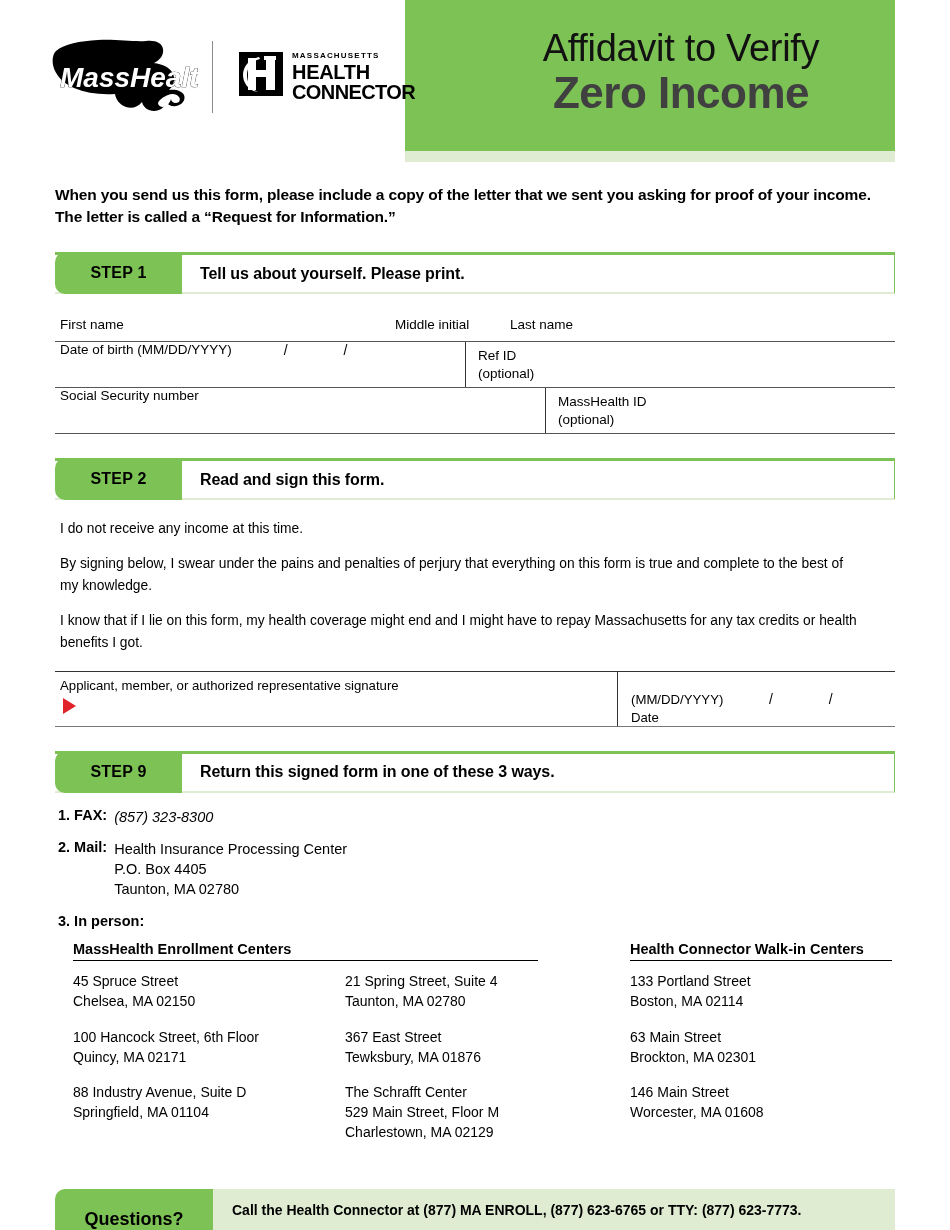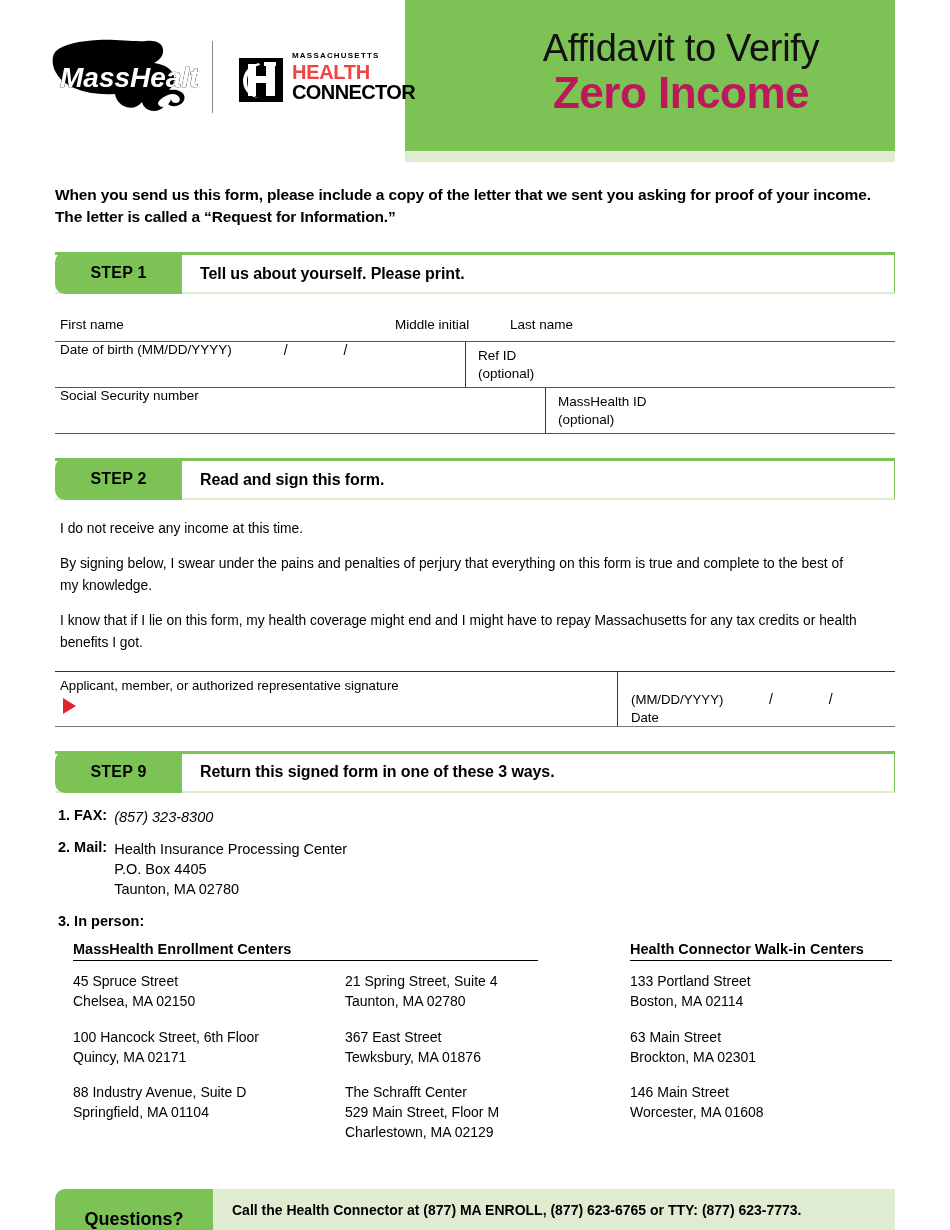--- a/index.html
+++ b/index.html
@@ -50,7 +50,7 @@
     width:1px; height:72px; background:#8a8a8a;
     margin:0 26px 0 14px; align-self:center;
   }
-  .hc-logo { display:flex; align-items:flex-end; gap:9px; }
+  .hc-logo { display:flex; align-items:flex-start; gap:9px; }
   .hc-mark { width:44px; height:44px; flex:0 0 auto; }
   .hc-words { line-height:1; }
   .hc-ma {

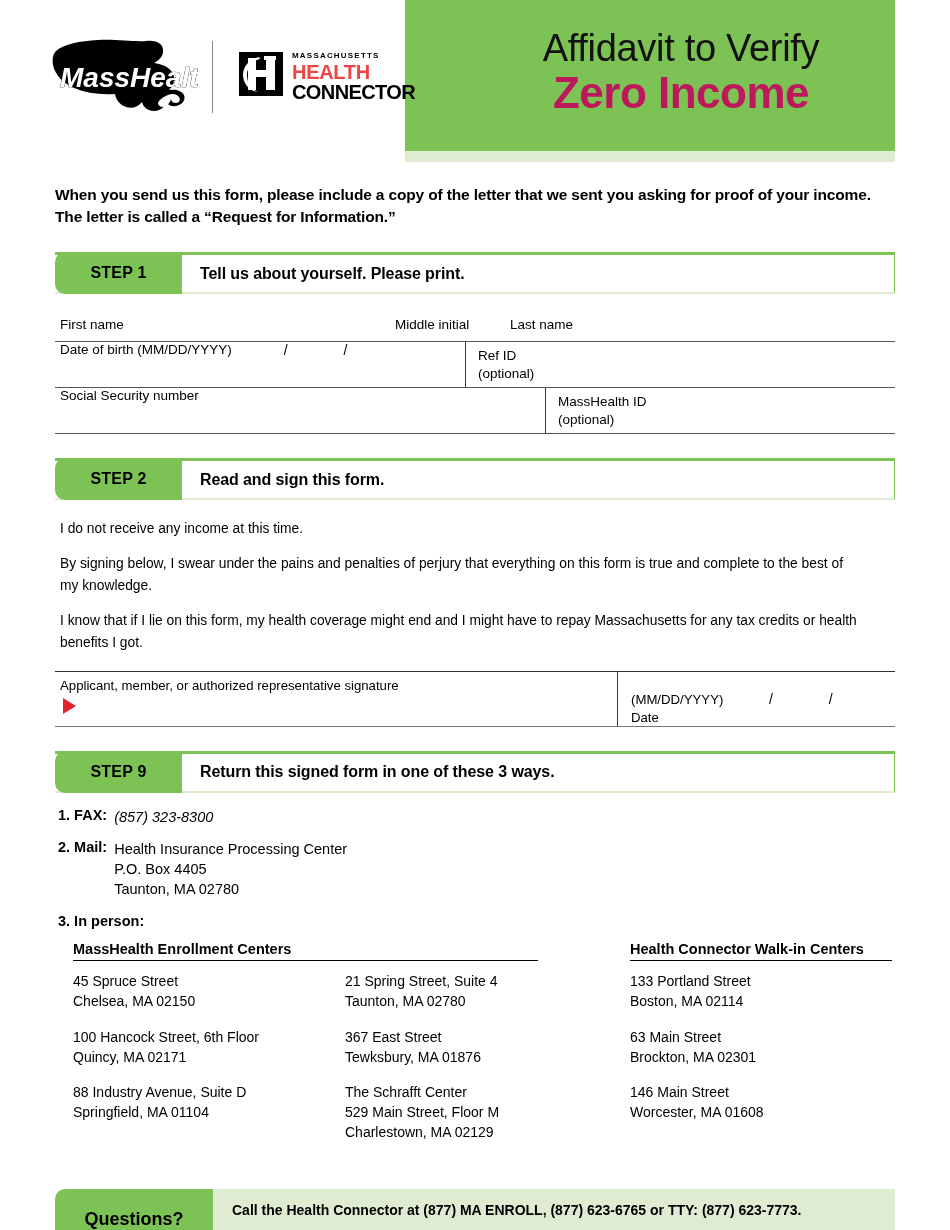--- a/index.html
+++ b/index.html
@@ -59,7 +59,7 @@
   }
   .hc-health {
     font-size:20px; font-weight:700; letter-spacing:-0.3px;
-    line-height:1.02; color:#ef4444;
+    line-height:1.02; color:#000000;
   }
   .hc-connector {
     font-size:20px; font-weight:700; letter-spacing:-0.6px;

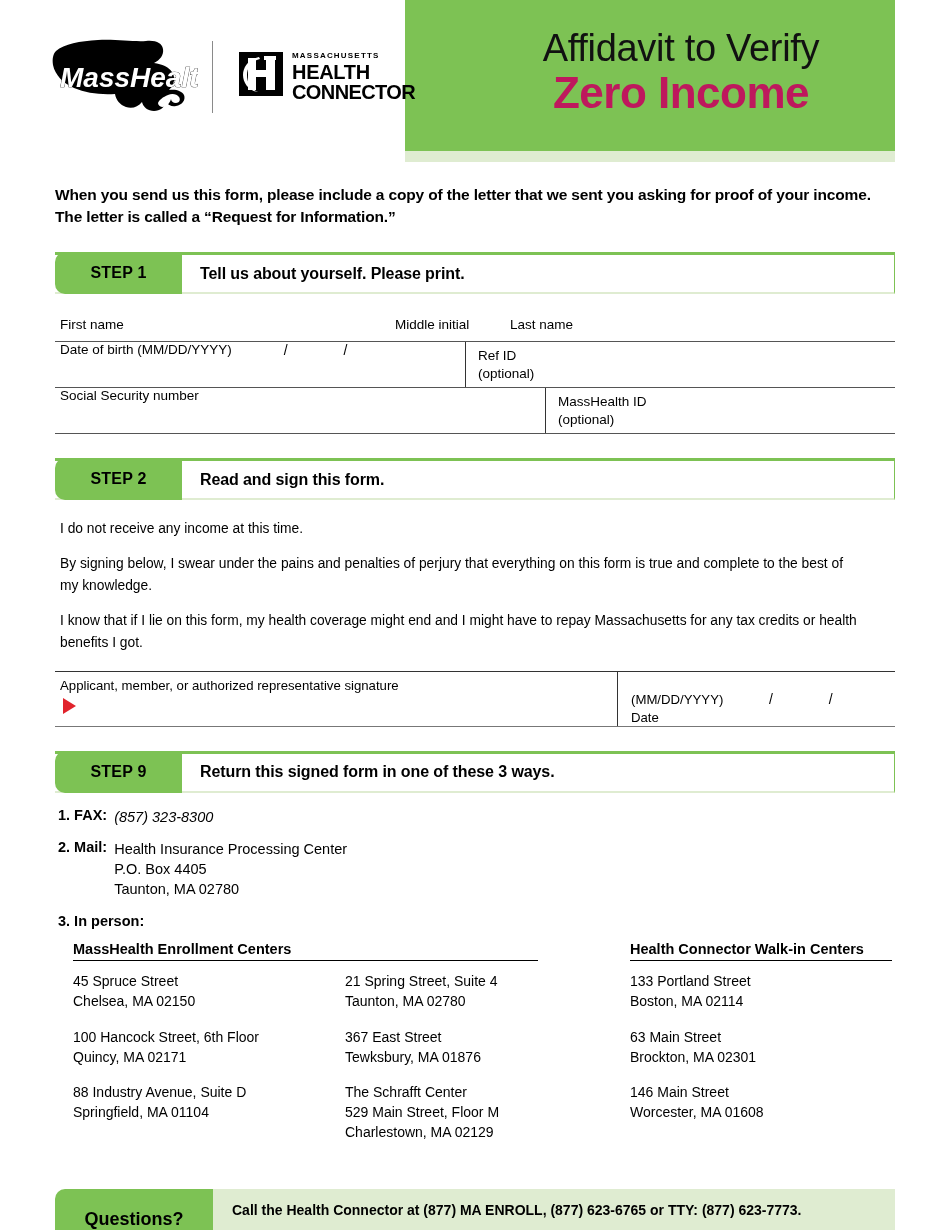--- a/index.html
+++ b/index.html
@@ -36,7 +36,7 @@
   }
   .title-line2 {
     font-size:44px; font-weight:700; line-height:1.08;
-    letter-spacing:-0.5px; color:#be185d;
+    letter-spacing:-0.5px; color:#404040;
   }
 
   

